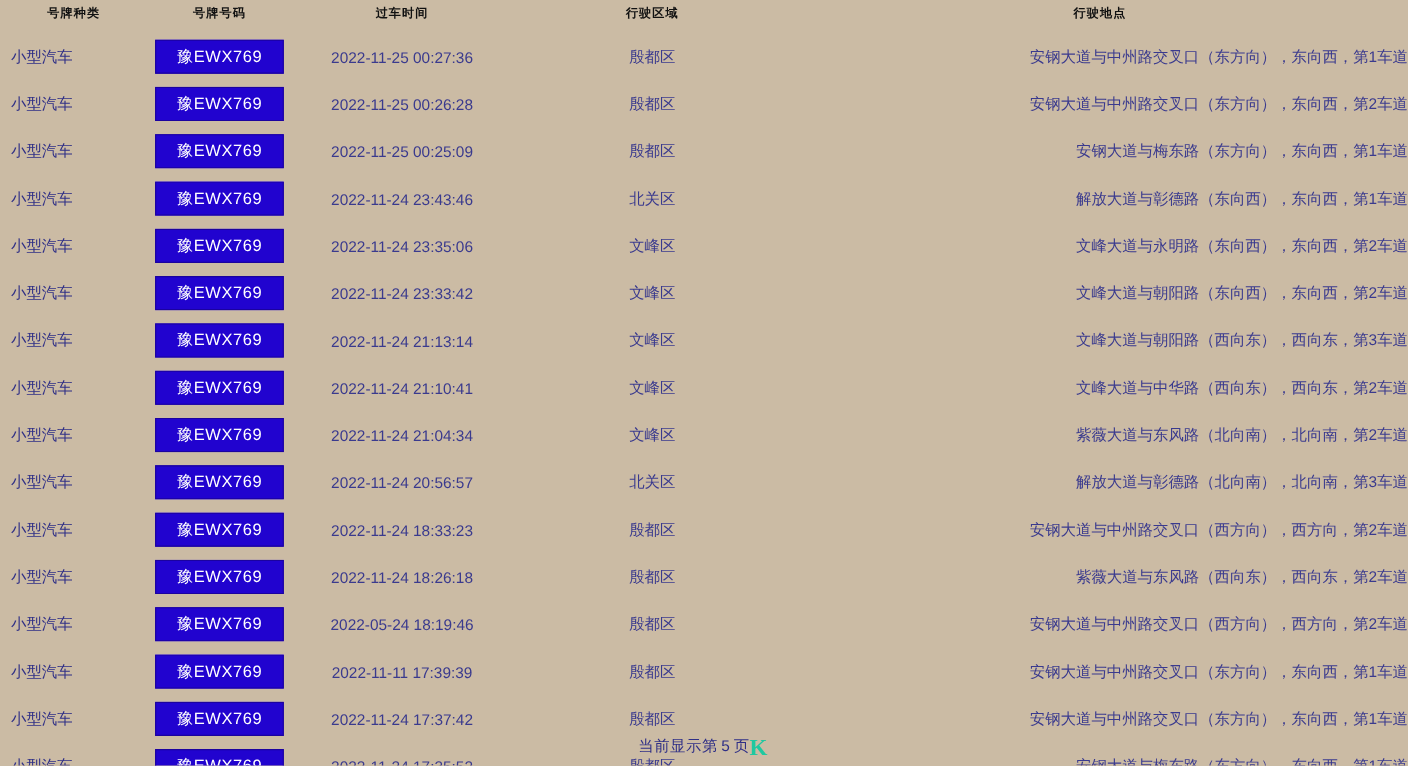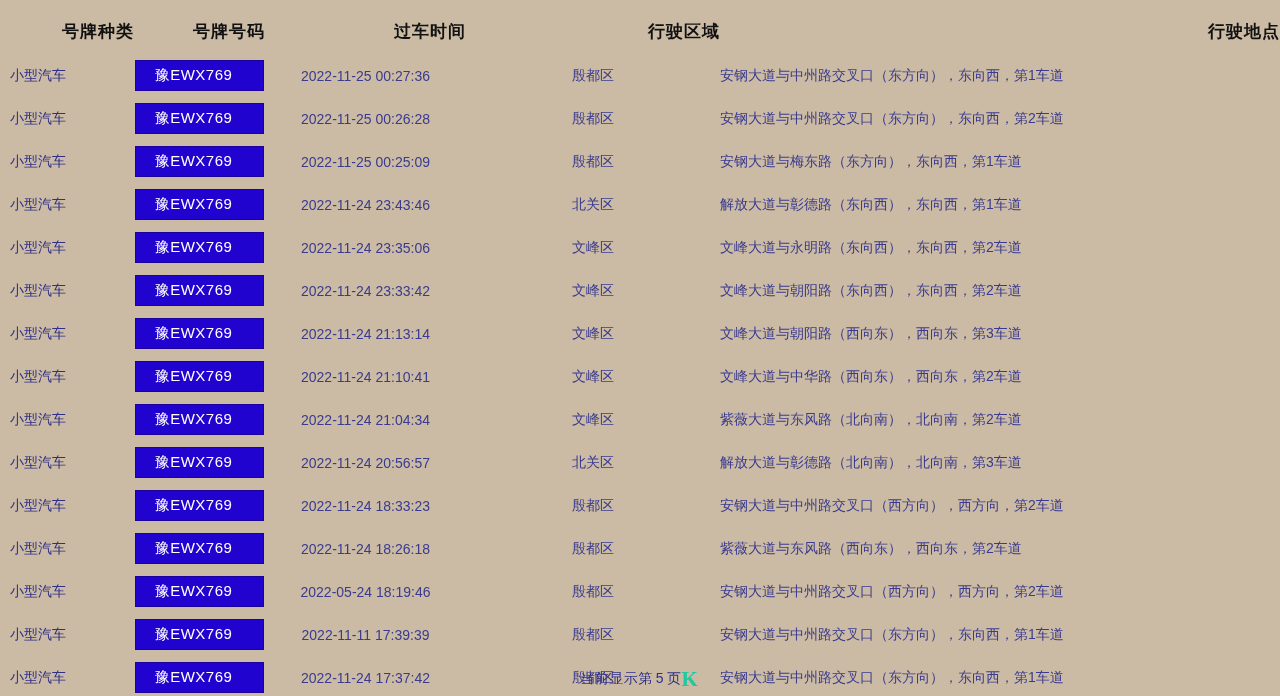--- a/index.html
+++ b/index.html
@@ -31,11 +31,11 @@
   table.vehicle-table col.c4 { width: 560px; }
 
   thead th {
-    font-size: 17px;
+    font-size: 11px;
     font-weight: bold;
     color: #111;
-    padding: 20px 0 11px 0;
-    text-align: right;
+    padding: 4px 0 11px 0;
+    text-align: center;
     letter-spacing: 1px;
     white-space: nowrap;
   }

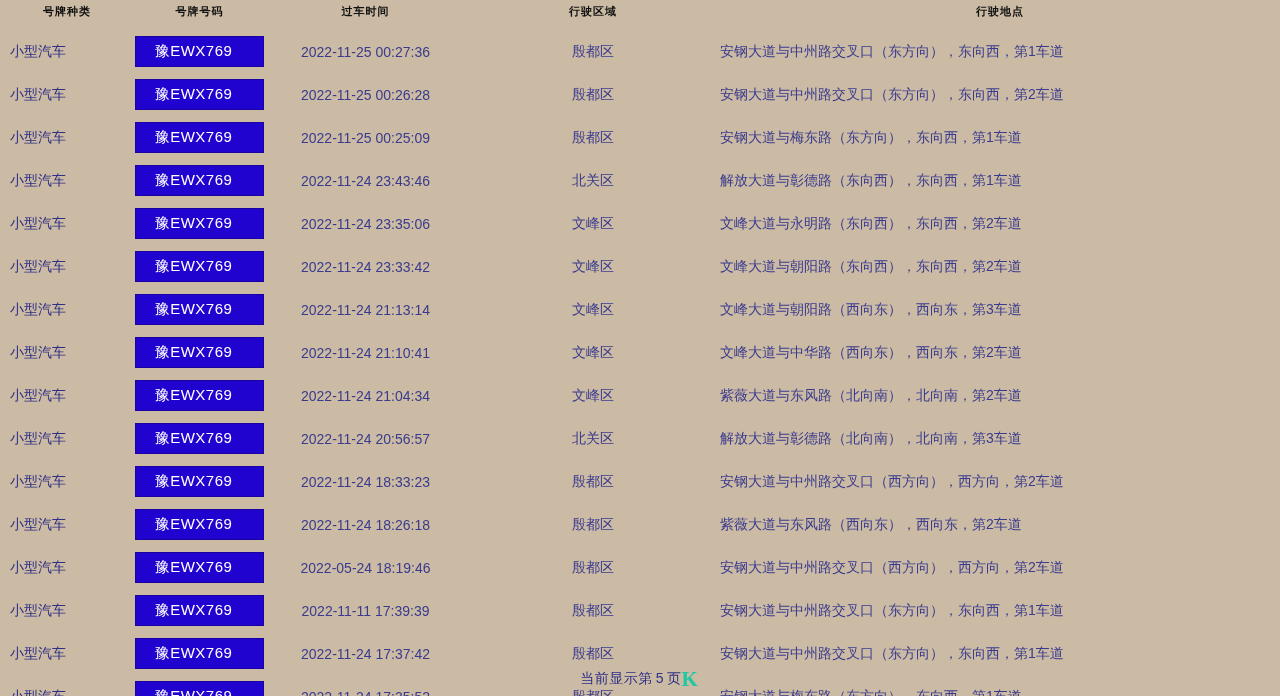--- a/index.html
+++ b/index.html
@@ -62,7 +62,7 @@
     color: #ffffff;
     font-size: 15px;
     letter-spacing: 0.5px;
-    padding: 6px 12px 6px 0;
+    padding: 6px 0 6px 0;
     text-align: center;
     box-shadow: 0 0 0 1px #1b029f inset;
   }

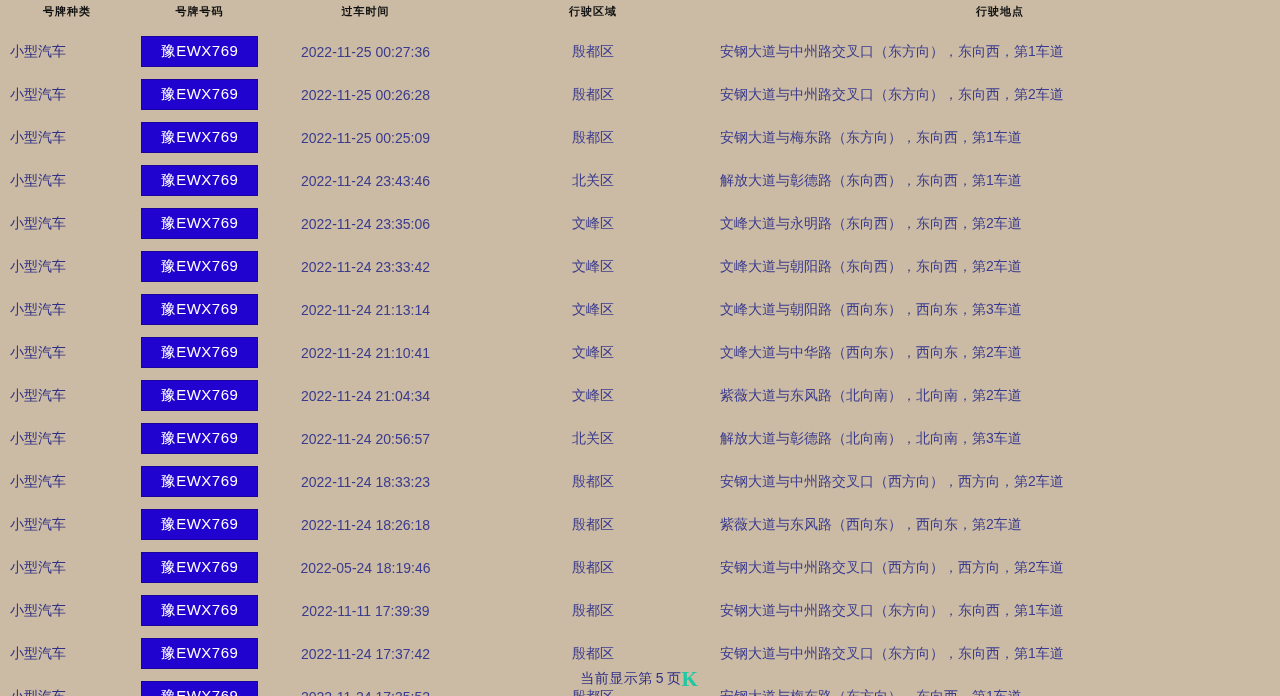--- a/index.html
+++ b/index.html
@@ -68,7 +68,7 @@
   }
   tbody td.cell-time { color: #3a3a8e; font-size: 14px; }
   tbody td.cell-area { color: #3a3a8e; font-size: 14px; }
-  tbody td.cell-place { color: #3a3a8e; font-size: 14px; text-align: left; }
+  tbody td.cell-place { color: #3a3a8e; font-size: 14px; text-align: right; }
 
   .footer {
     position: absolute;

